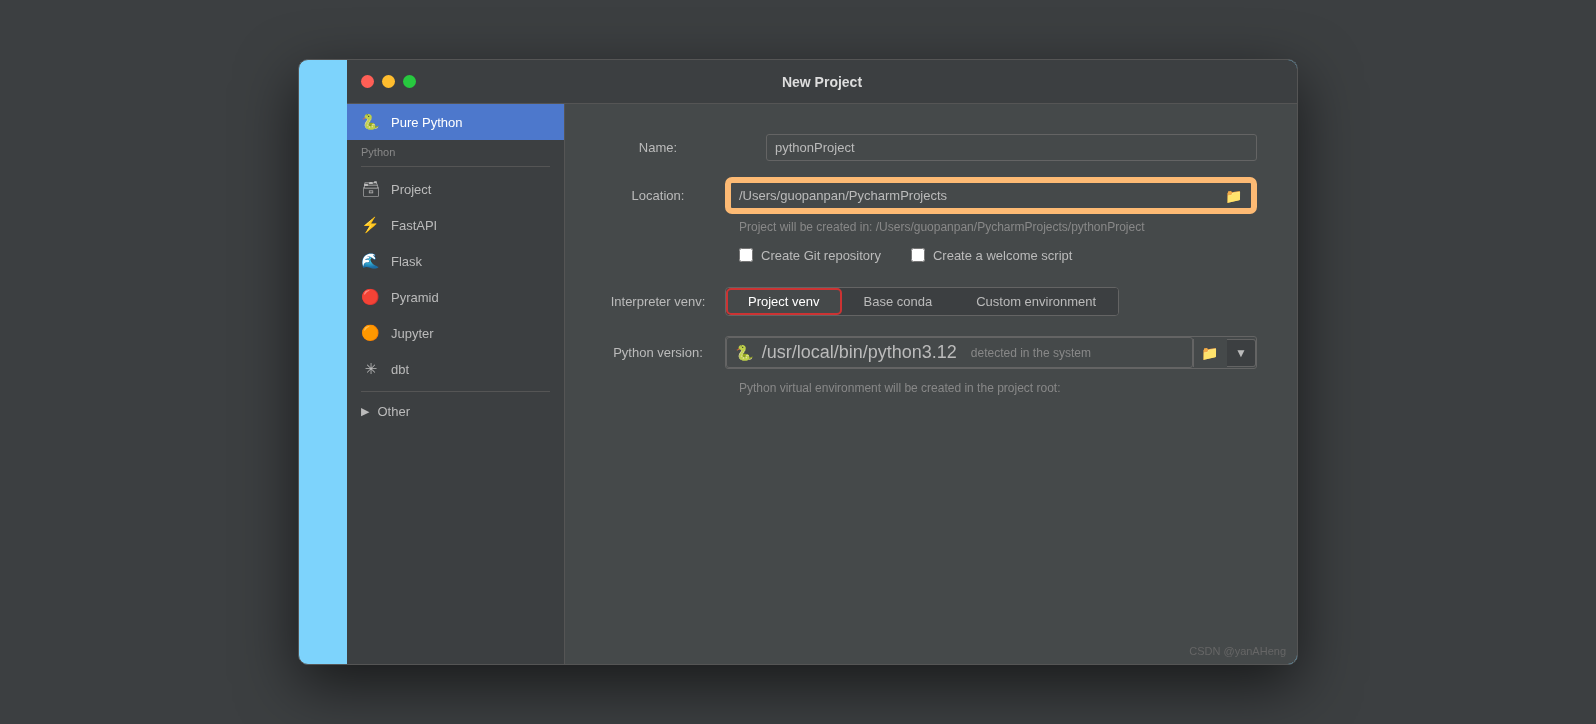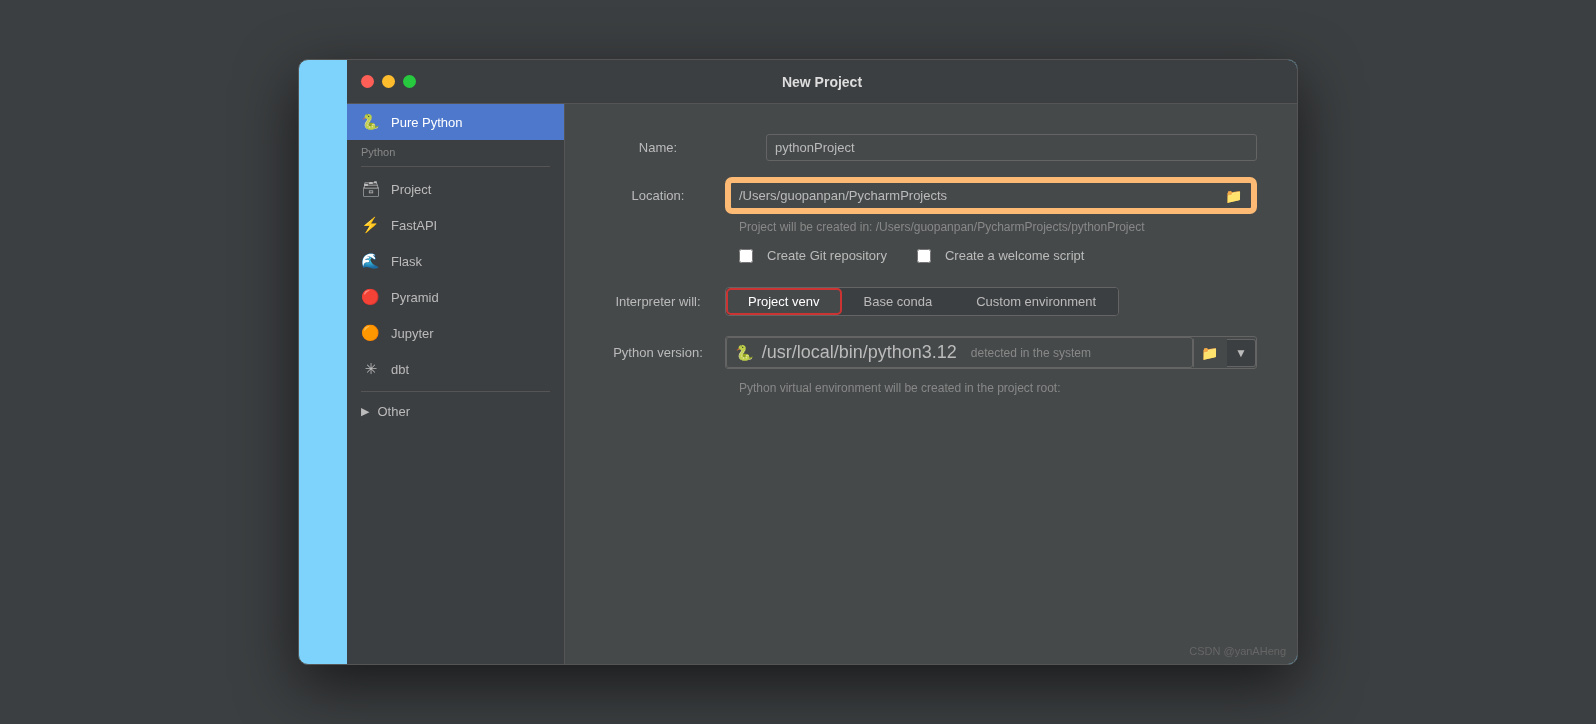--- a/index.html
+++ b/index.html
@@ -176,8 +176,8 @@
     }
     .checkbox-item {
       display: flex;
-      align-items: flex-end;
-      gap: 14px;
+      align-items: flex-start;
+      gap: 8px;
       cursor: pointer;
     }
     .checkbox-item input[type=checkbox] {

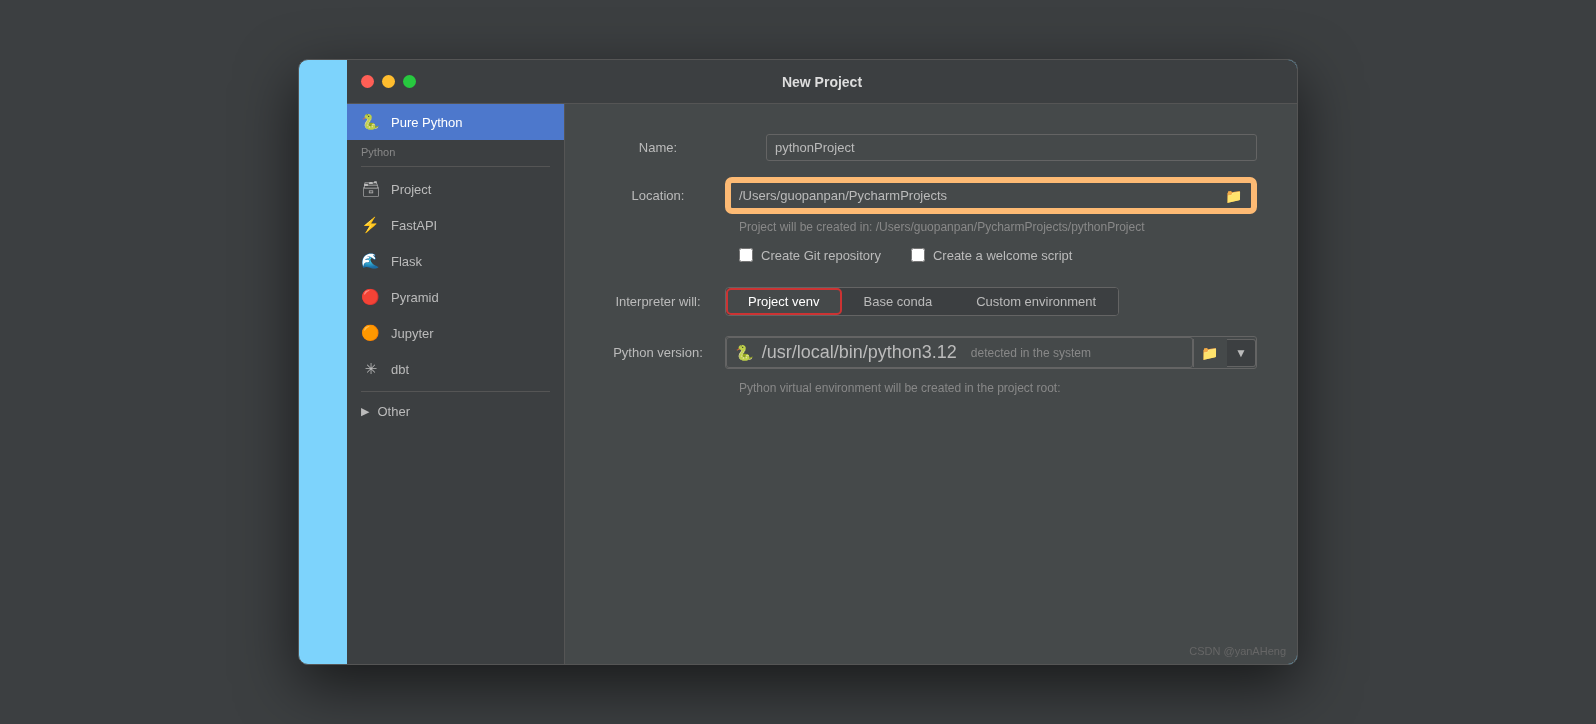--- a/index.html
+++ b/index.html
@@ -375,7 +375,7 @@
         </div>
 
         <div class="interpreter-row">
-          <span class="form-label">Interpreter will:</span>
+          <span class="form-label">Interpreter venv:</span>
           <div class="interpreter-tabs">
             <button class="interp-tab active">Project venv</button>
             <button class="interp-tab">Base conda</button>

